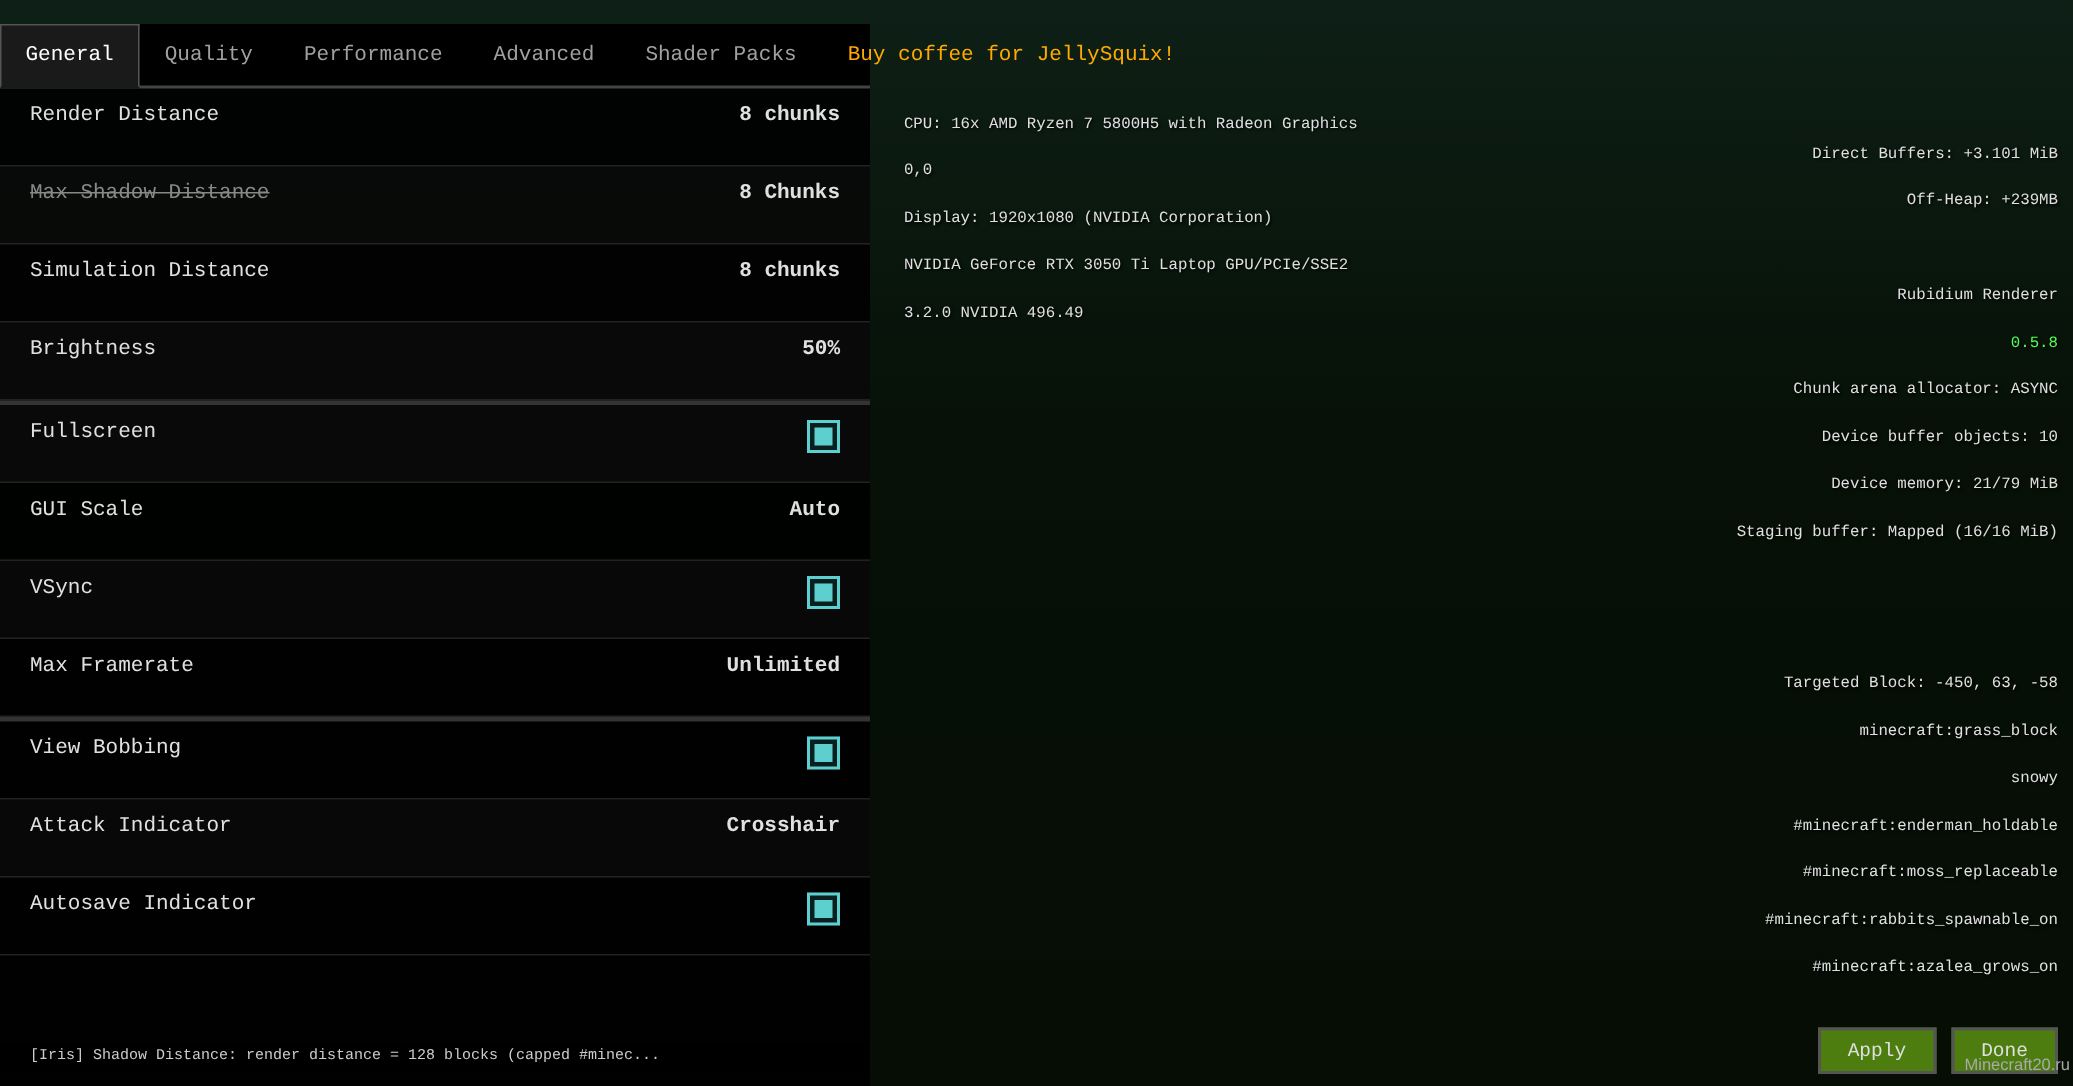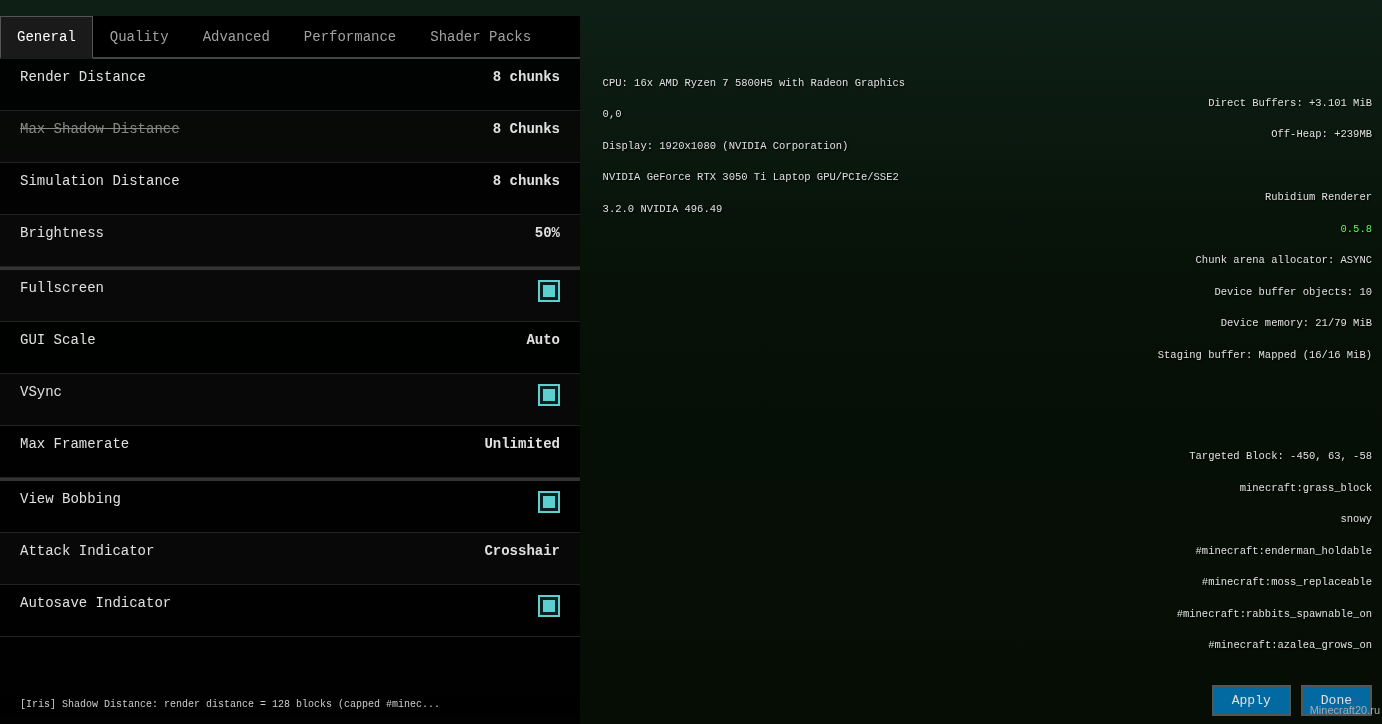--- a/index.html
+++ b/index.html
@@ -280,8 +280,8 @@
   <div class="tabs-bar">
     <div class="tab active">General</div>
     <div class="tab">Quality</div>
+    <div class="tab">Performance</div>
     <div class="tab">Advanced</div>
-    <div class="tab">Performance</div>
     <div class="tab">Shader Packs</div>
   </div>
 

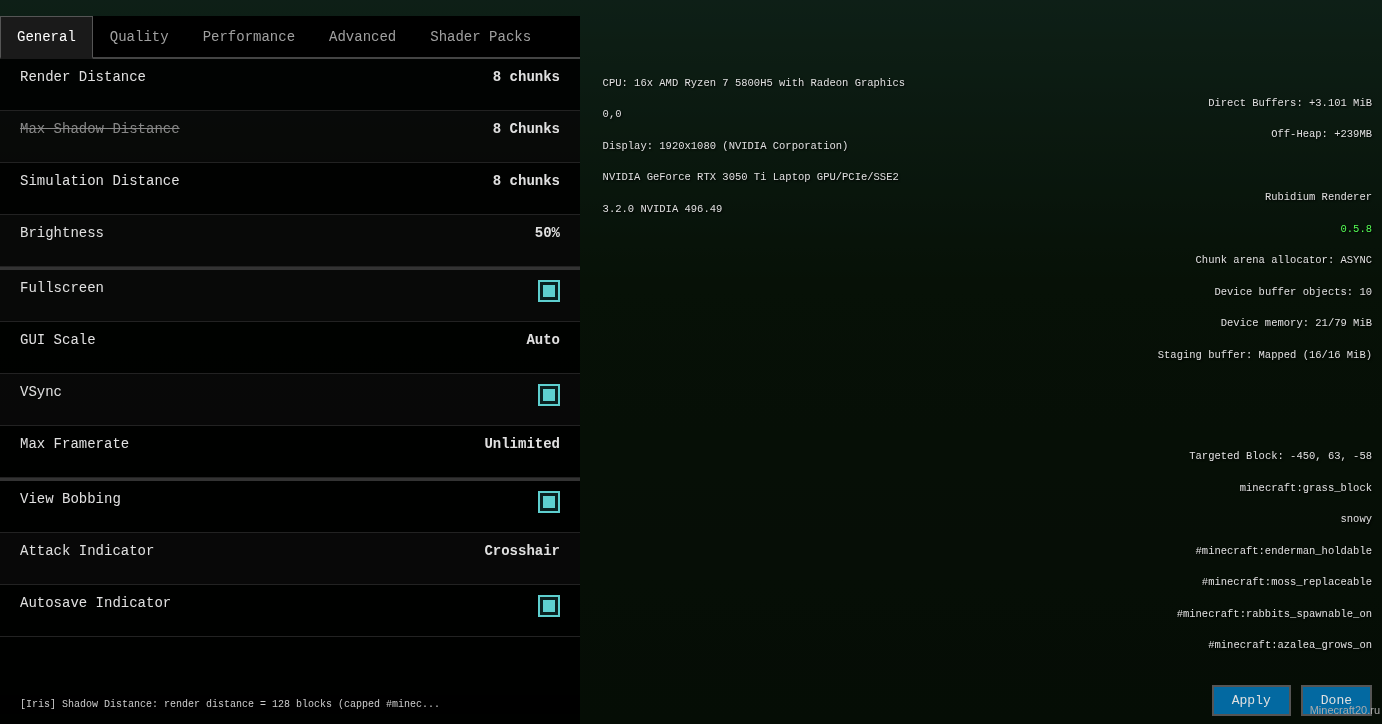--- a/index.html
+++ b/index.html
@@ -283,6 +283,7 @@
     <div class="tab">Performance</div>
     <div class="tab">Advanced</div>
     <div class="tab">Shader Packs</div>
+    <div class="tab tab-coffee">Buy coffee for JellySquix!</div>
   </div>
 
   <div class="settings-list">

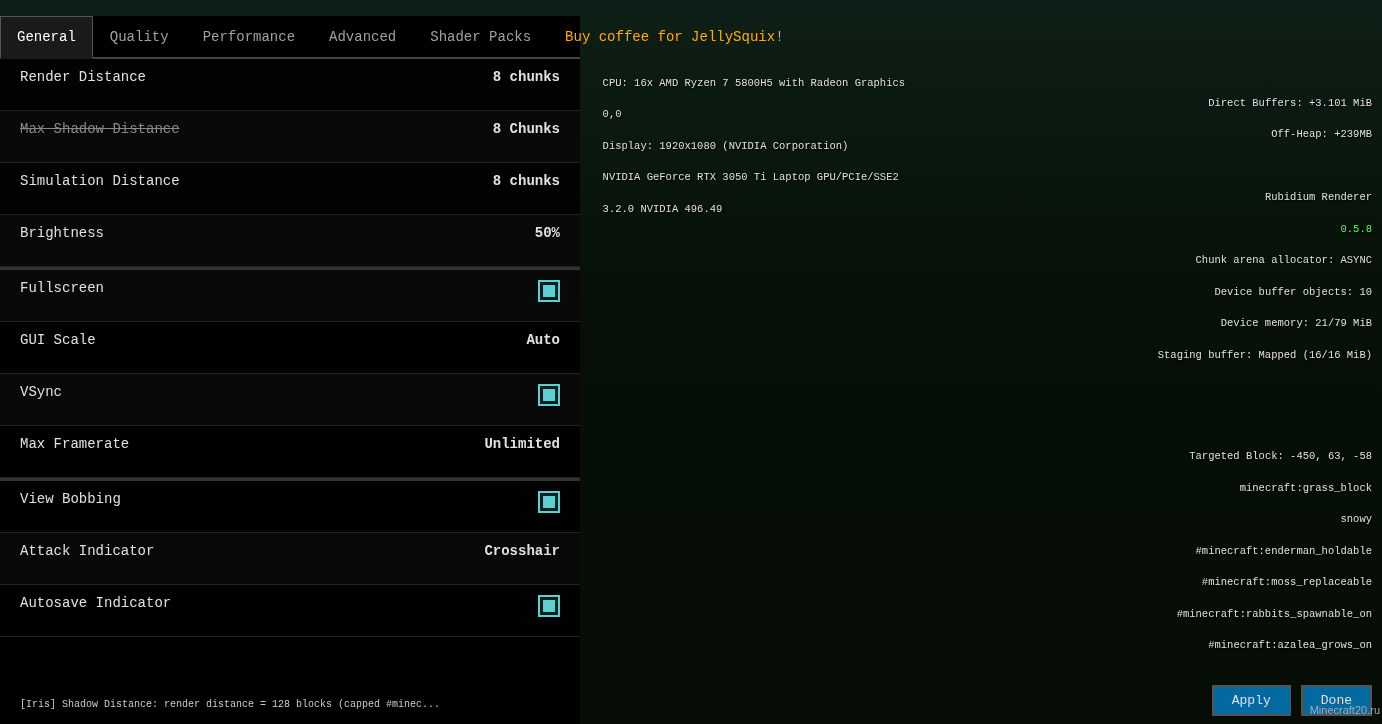--- a/index.html
+++ b/index.html
@@ -202,7 +202,7 @@
     }
 
     .bottom-btn {
-      background: #0369a1;
+      background: #4d7c0f;
       border: 2px solid #555;
       color: #e0e0e0;
       font-family: 'Courier New', monospace;

